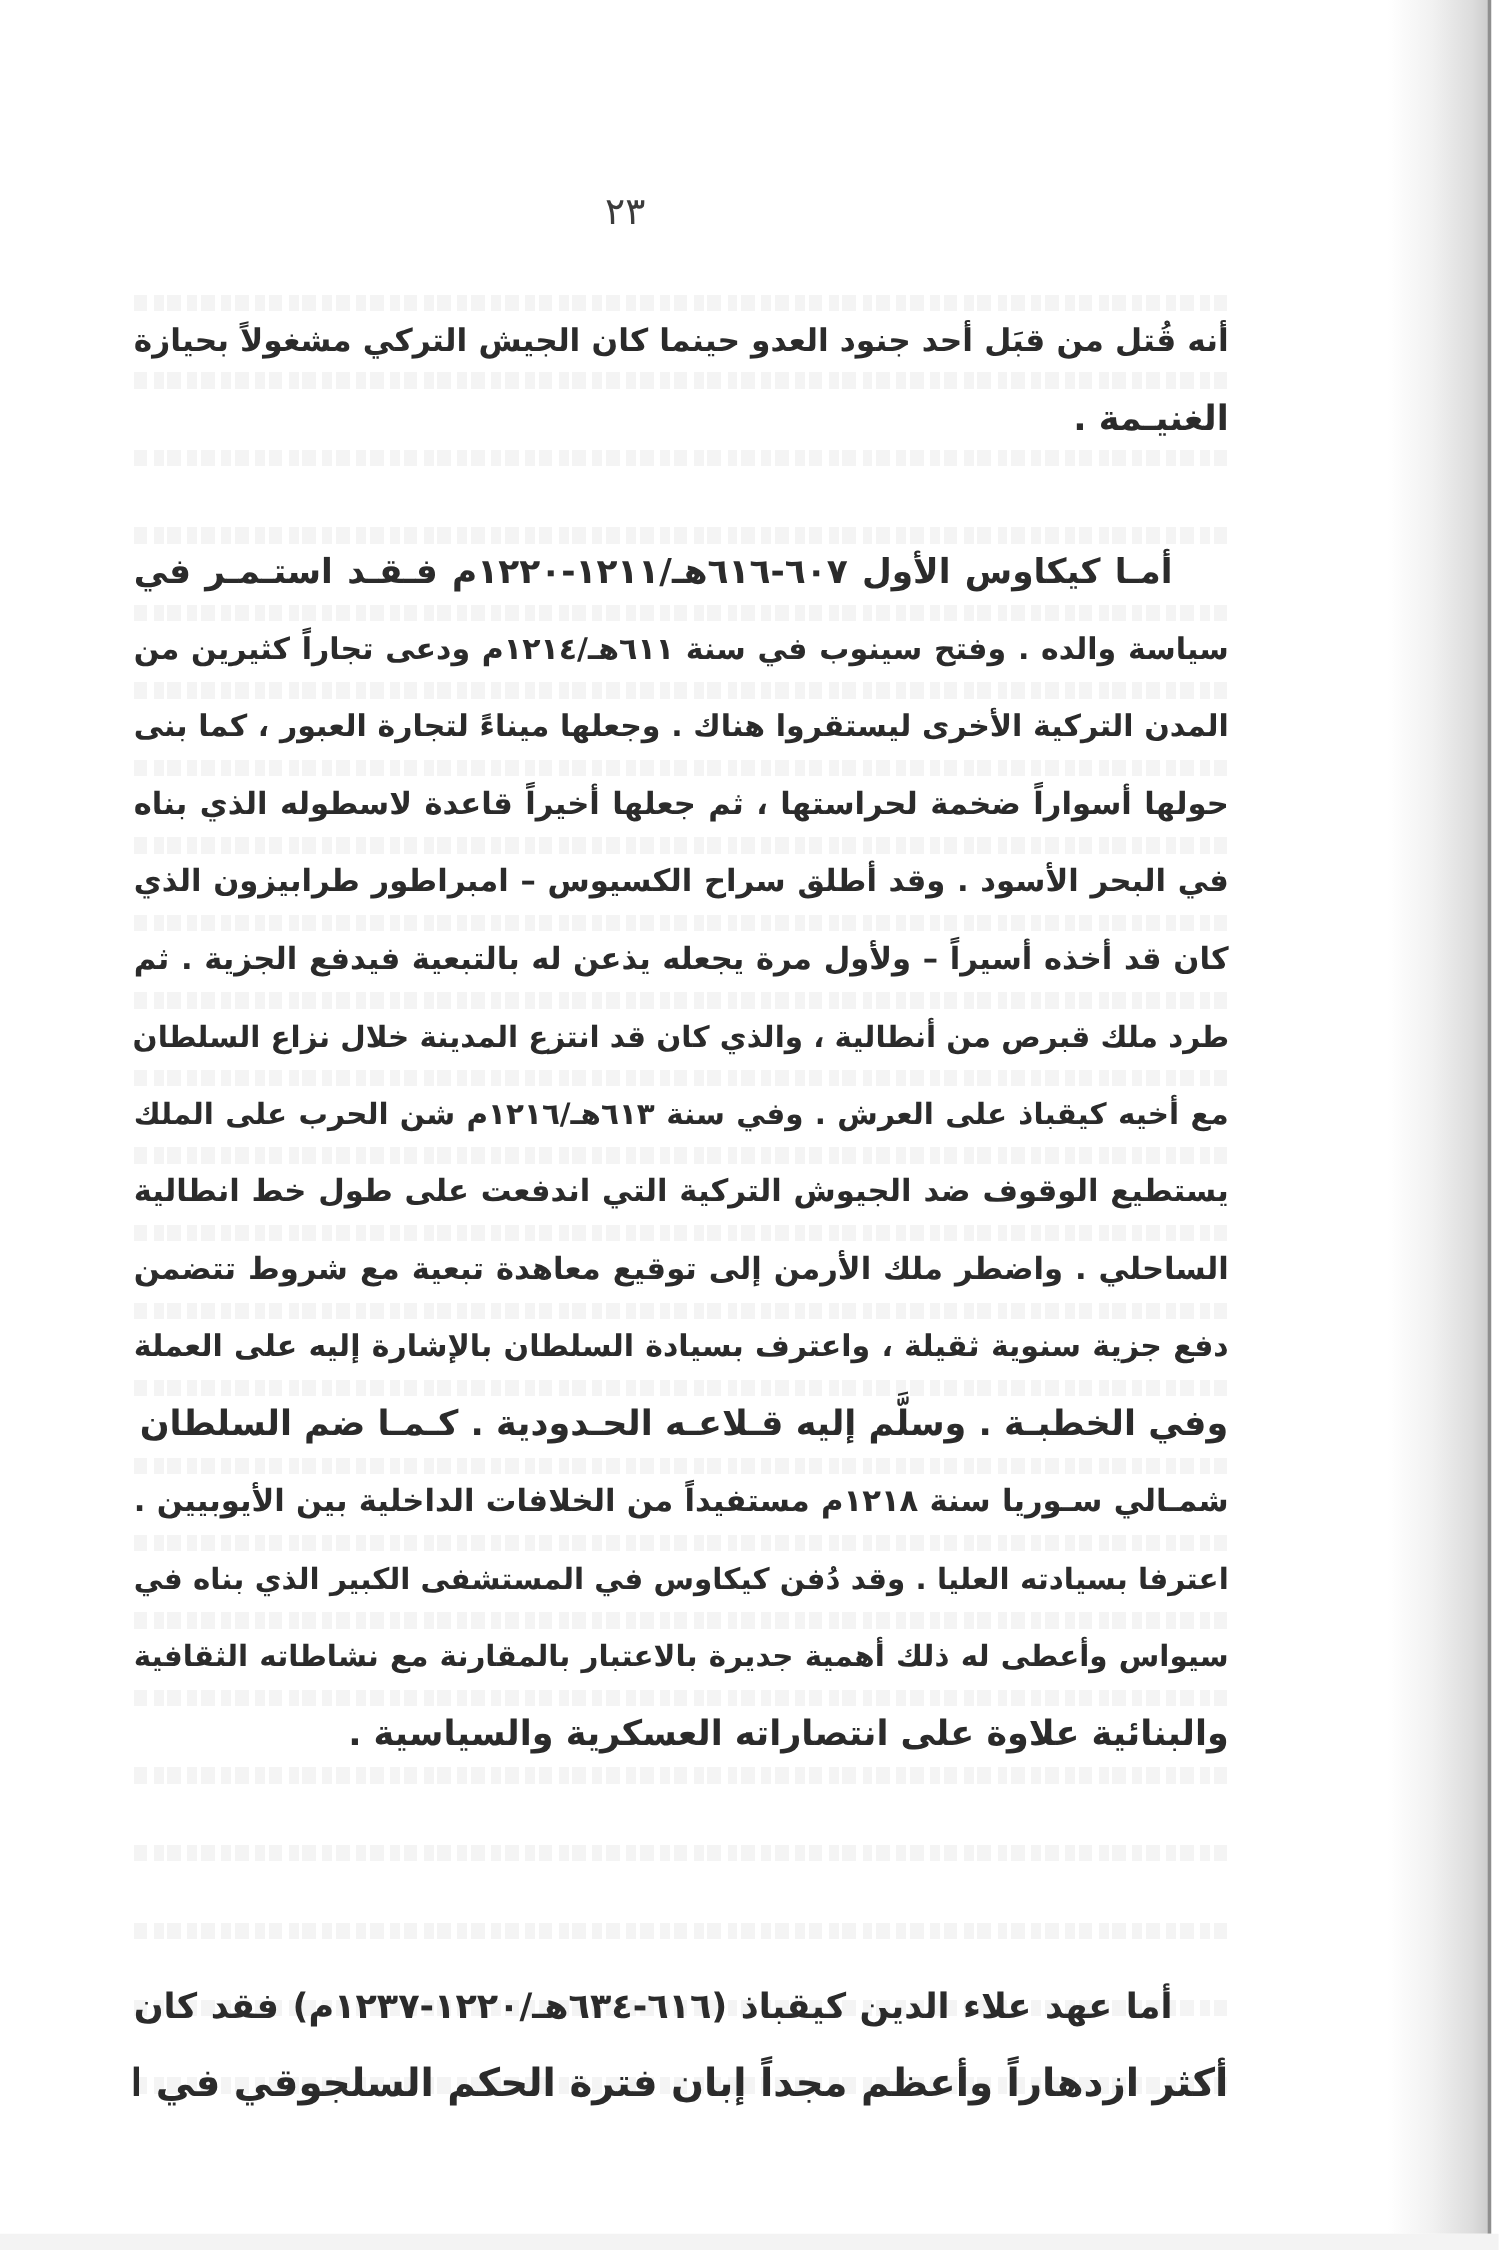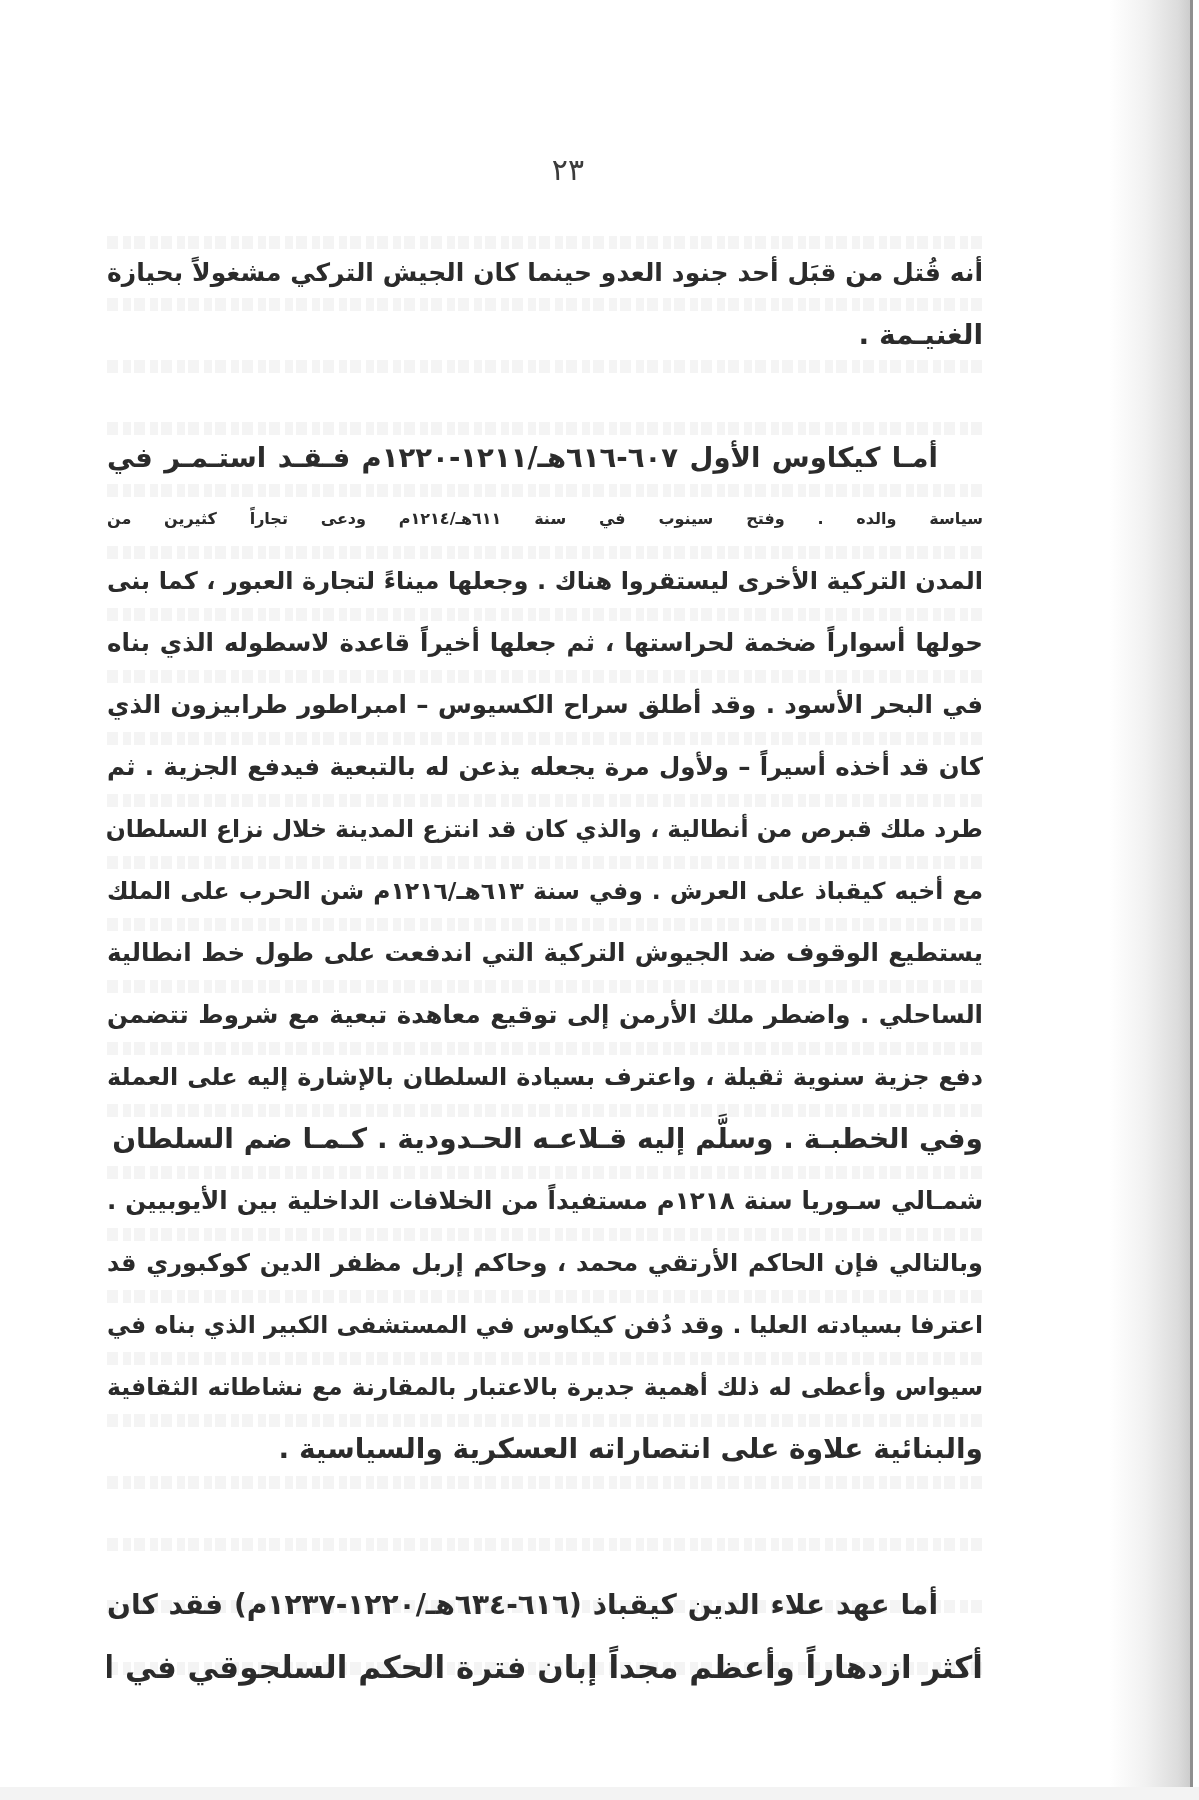--- a/index.html
+++ b/index.html
@@ -31,7 +31,7 @@
     }
     .page-number{
       position:absolute;left:484px;top:150px;width:100px;height:40px;
-      line-height:40px;text-align:right;font-size:30px;color:var(--pagenum);
+      line-height:40px;text-align:left;font-size:30px;color:var(--pagenum);
       direction:rtl;
     }
     .para{

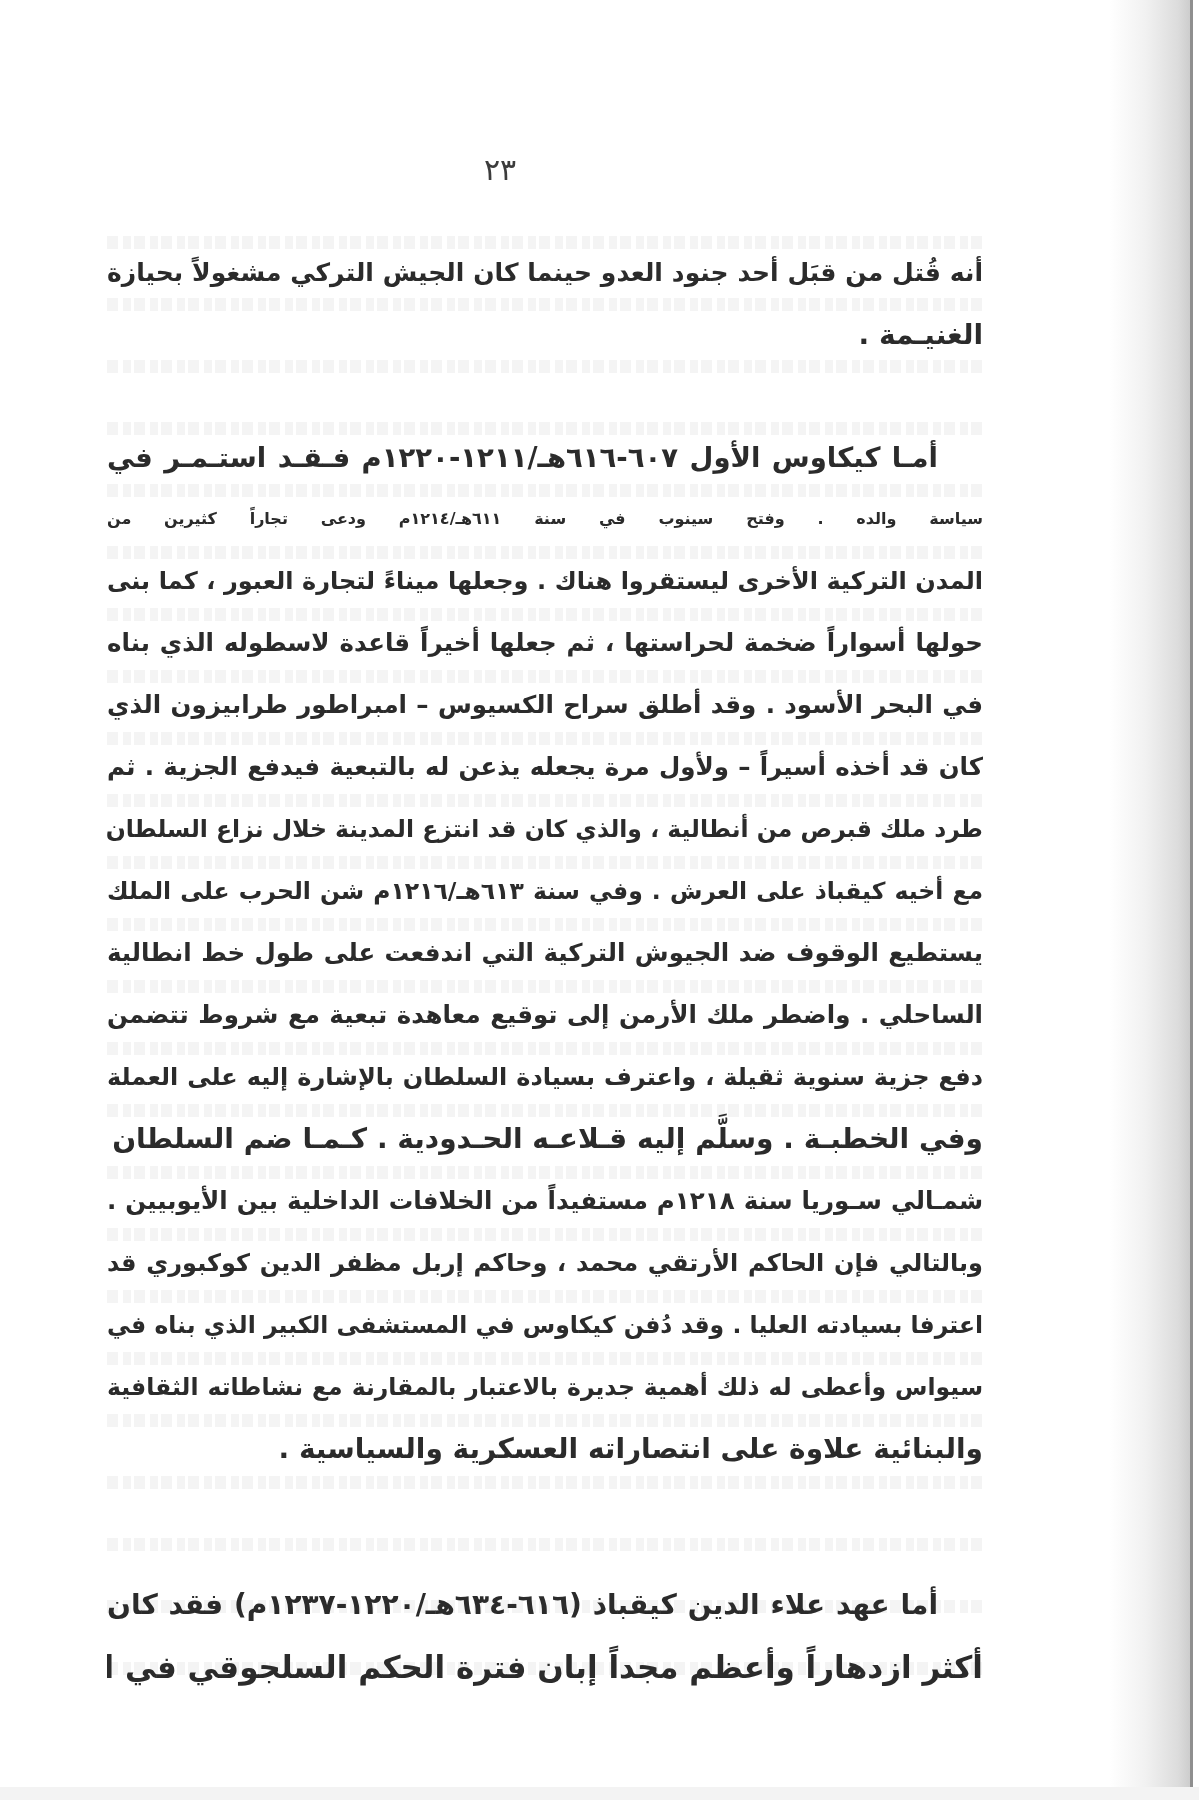--- a/index.html
+++ b/index.html
@@ -66,7 +66,7 @@
 
 <div class="para p2">
   <div class="line full indent" style="font-size: 27.5px;">أمـا كيكاوس الأول ٦٠٧-٦١٦هـ/١٢١١-١٢٢٠م فـقـد استـمـر في</div>
-  <div class="line full" style="font-size: 16px;">سياسة والده . وفتح سينوب في سنة ٦١١هـ/١٢١٤م ودعى تجاراً كثيرين من</div>
+  <div class="line full" style="font-size: 24px;">سياسة والده . وفتح سينوب في سنة ٦١١هـ/١٢١٤م ودعى تجاراً كثيرين من</div>
   <div class="line full" style="font-size: 24px;">المدن التركية الأخرى ليستقروا هناك . وجعلها ميناءً لتجارة العبور ، كما بنى</div>
   <div class="line full" style="font-size: 24.5px;">حولها أسواراً ضخمة لحراستها ، ثم جعلها أخيراً قاعدة لاسطوله الذي بناه</div>
   <div class="line full" style="font-size: 24.5px;">في البحر الأسود . وقد أطلق سراح الكسيوس – امبراطور طرابيزون الذي</div>

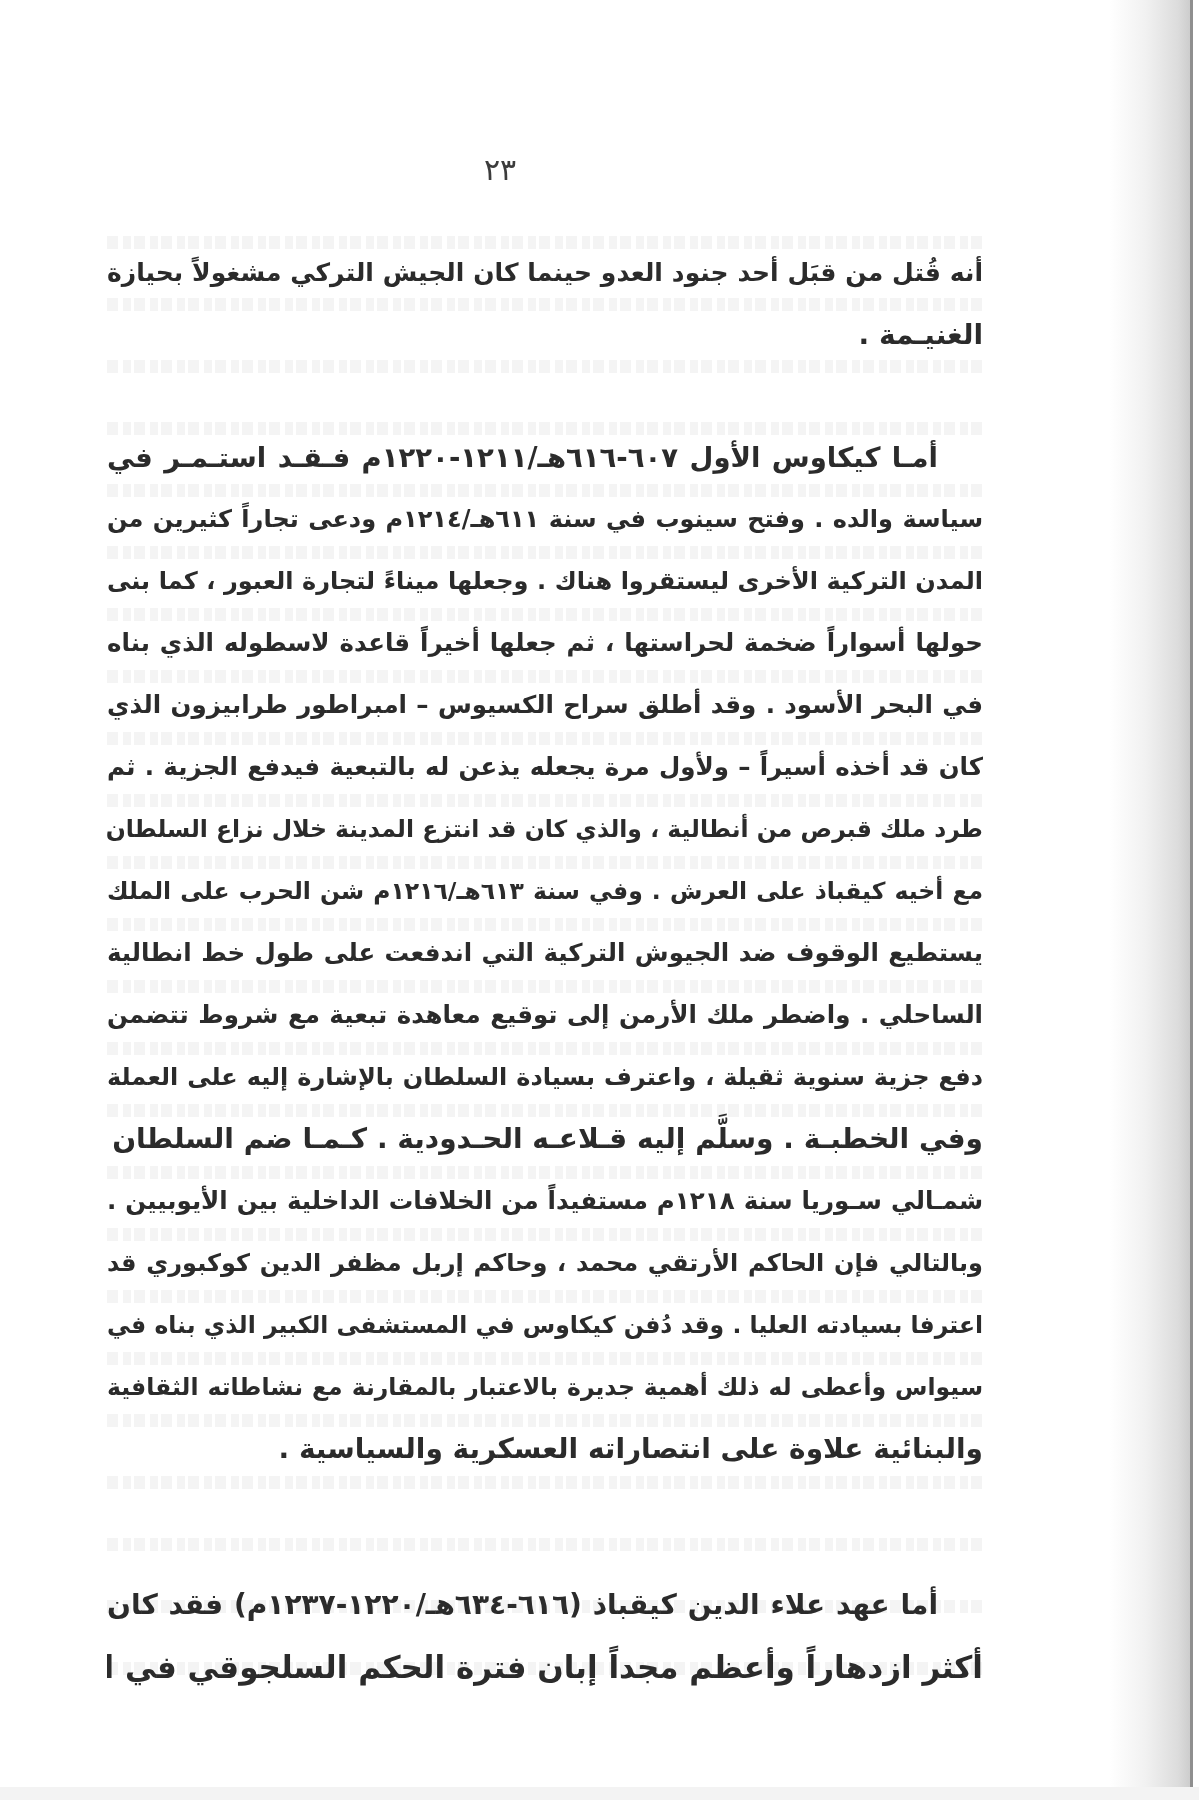--- a/index.html
+++ b/index.html
@@ -78,7 +78,6 @@
   <div class="line full" style="font-size: 24px;">دفع جزية سنوية ثقيلة ، واعترف بسيادة السلطان بالإشارة إليه على العملة</div>
   <div class="line full" style="font-size: 28px;">وفي الخطبـة . وسلَّم إليه قـلاعـه الحـدودية . كـمـا ضم السلطان أجـزاءً من</div>
   <div class="line full" style="font-size: 24.5px;">شمـالي سـوريا سنة ١٢١٨م مستفيداً من الخلافات الداخلية بين الأيوبيين .</div>
-  <div class="line full" style="font-size: 24px;">وبالتالي فإن الحاكم الأرتقي محمد ، وحاكم إربل مظفر الدين كوكبوري قد</div>
   <div class="line full" style="font-size: 23.5px;">اعترفا بسيادته العليا . وقد دُفن كيكاوس في المستشفى الكبير الذي بناه في</div>
   <div class="line full" style="font-size: 23.5px;">سيواس وأعطى له ذلك أهمية جديرة بالاعتبار بالمقارنة مع نشاطاته الثقافية</div>
   <div class="line short">والبنائية علاوة على انتصاراته العسكرية والسياسية .</div>

